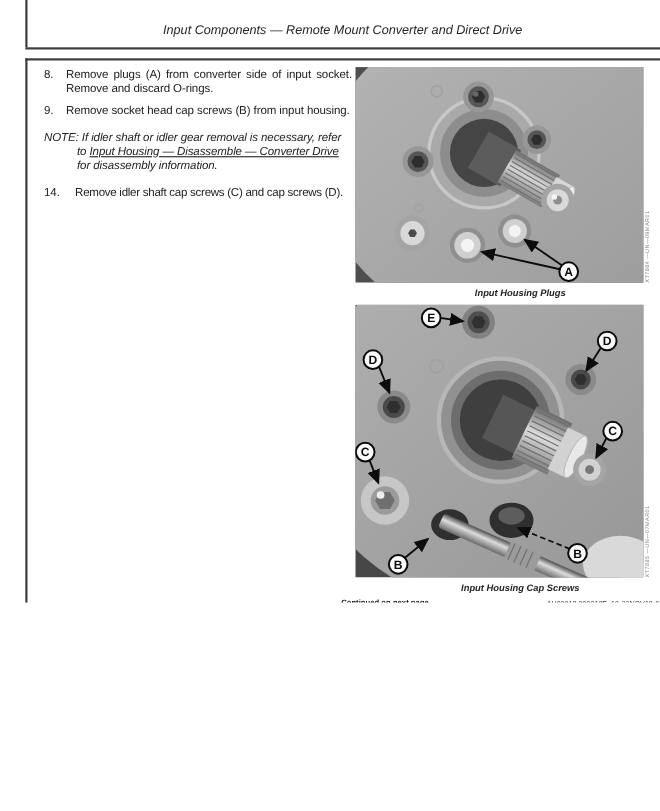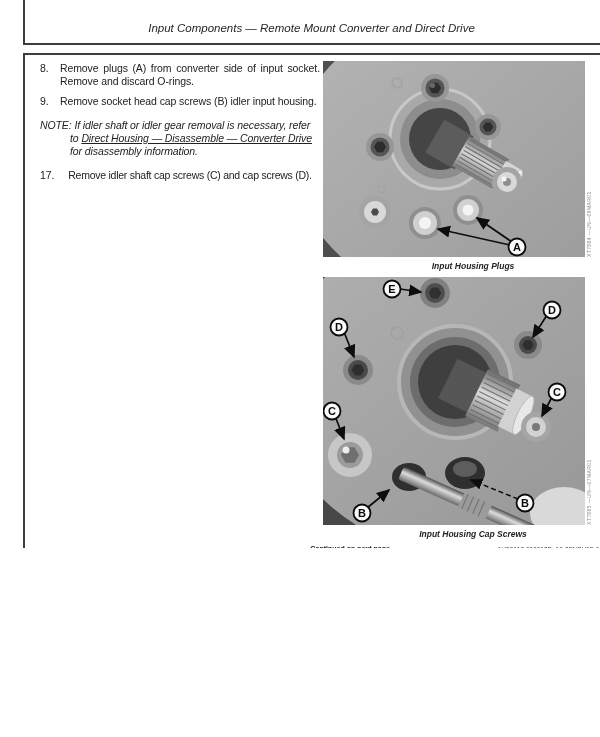--- a/index.html
+++ b/index.html
@@ -91,7 +91,7 @@
     </div>
     <div class="step">
       <div class="step-num">9.</div>
-      <div class="step-text">Remove socket head cap screws (B) idler input housing.</div>
+      <div class="step-text">Remove socket head cap screws (B) from input housing.</div>
     </div>
     <div class="note">
       <span>NOTE: If idler shaft or idler gear removal is necessary, refer to </span><span class="xref">Direct Housing — Disassemble — Converter Drive</span><span> for disassembly information.</span>

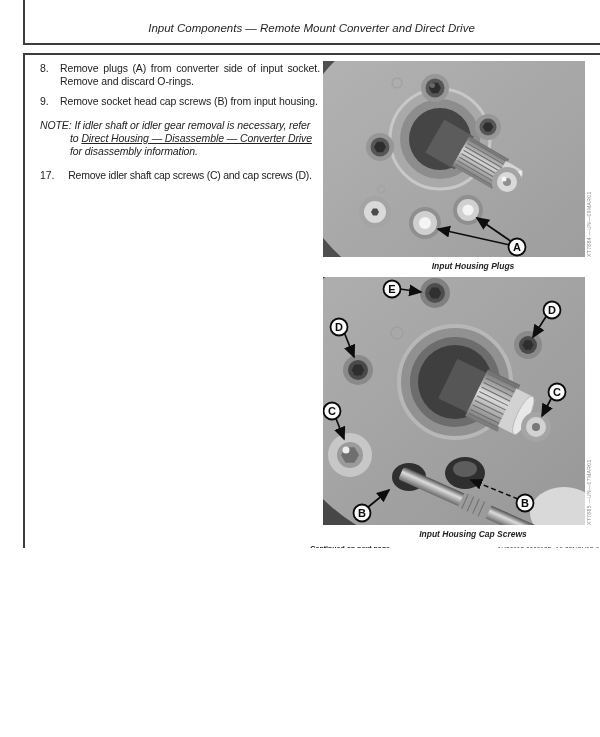--- a/index.html
+++ b/index.html
@@ -94,7 +94,7 @@
       <div class="step-text">Remove socket head cap screws (B) from input housing.</div>
     </div>
     <div class="note">
-      <span>NOTE: If idler shaft or idler gear removal is necessary, refer to </span><span class="xref">Direct Housing — Disassemble — Converter Drive</span><span> for disassembly information.</span>
+      <span>NOTE: If idler shaft or idler gear removal is necessary, refer to </span><span class="xref">Input Housing — Disassemble — Converter Drive</span><span> for disassembly information.</span>
     </div>
     <div class="step">
       <div class="step-num">17.</div>

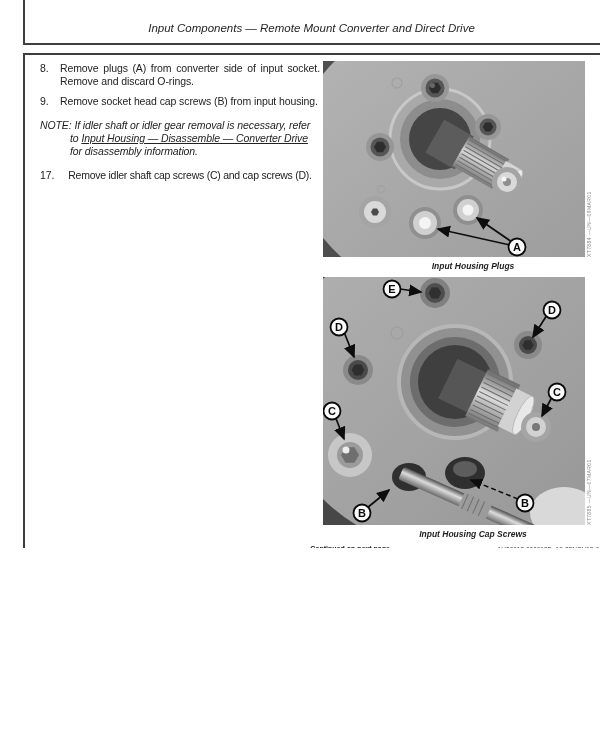--- a/index.html
+++ b/index.html
@@ -97,7 +97,7 @@
       <span>NOTE: If idler shaft or idler gear removal is necessary, refer to </span><span class="xref">Input Housing — Disassemble — Converter Drive</span><span> for disassembly information.</span>
     </div>
     <div class="step">
-      <div class="step-num">17.</div>
+      <div class="step-num">14.</div>
       <div class="step-text nowrap">Remove idler shaft cap screws (C) and cap screws (D).</div>
     </div>
   </div>

